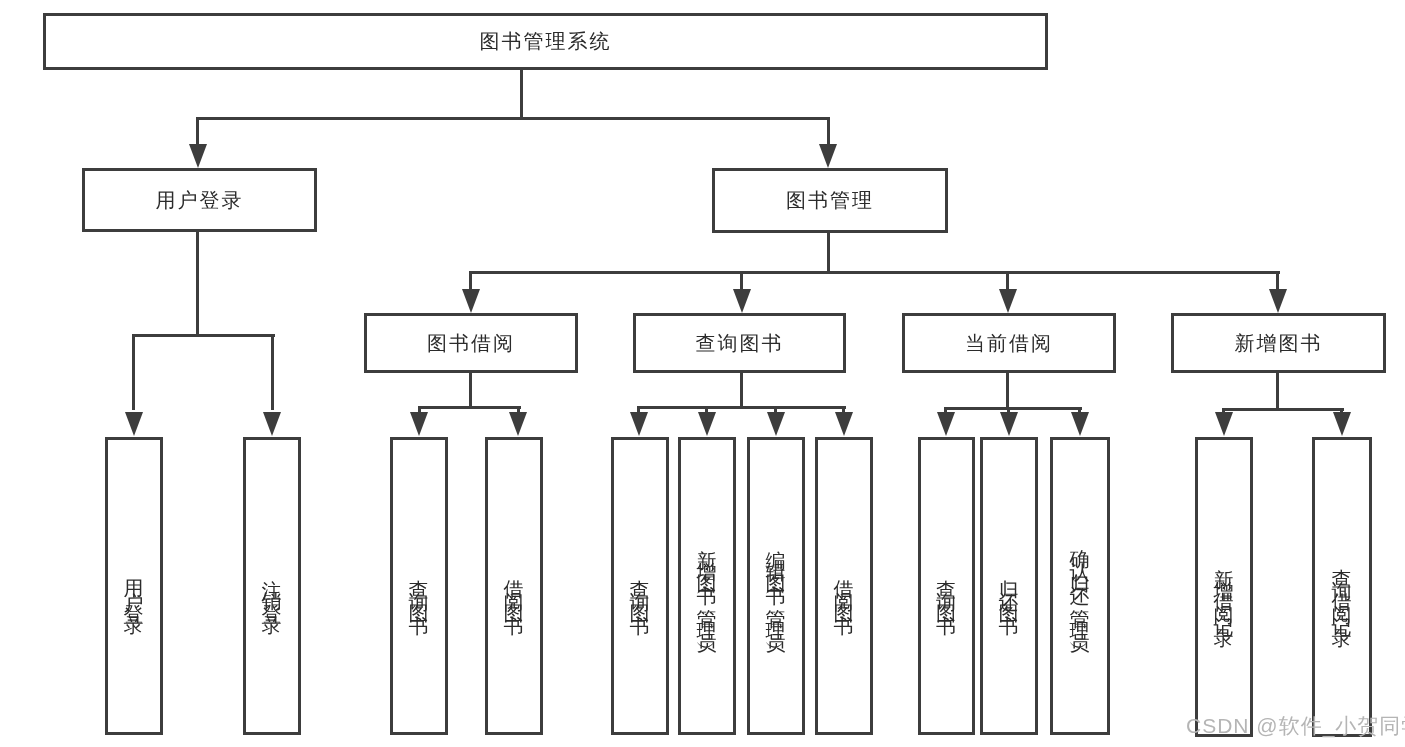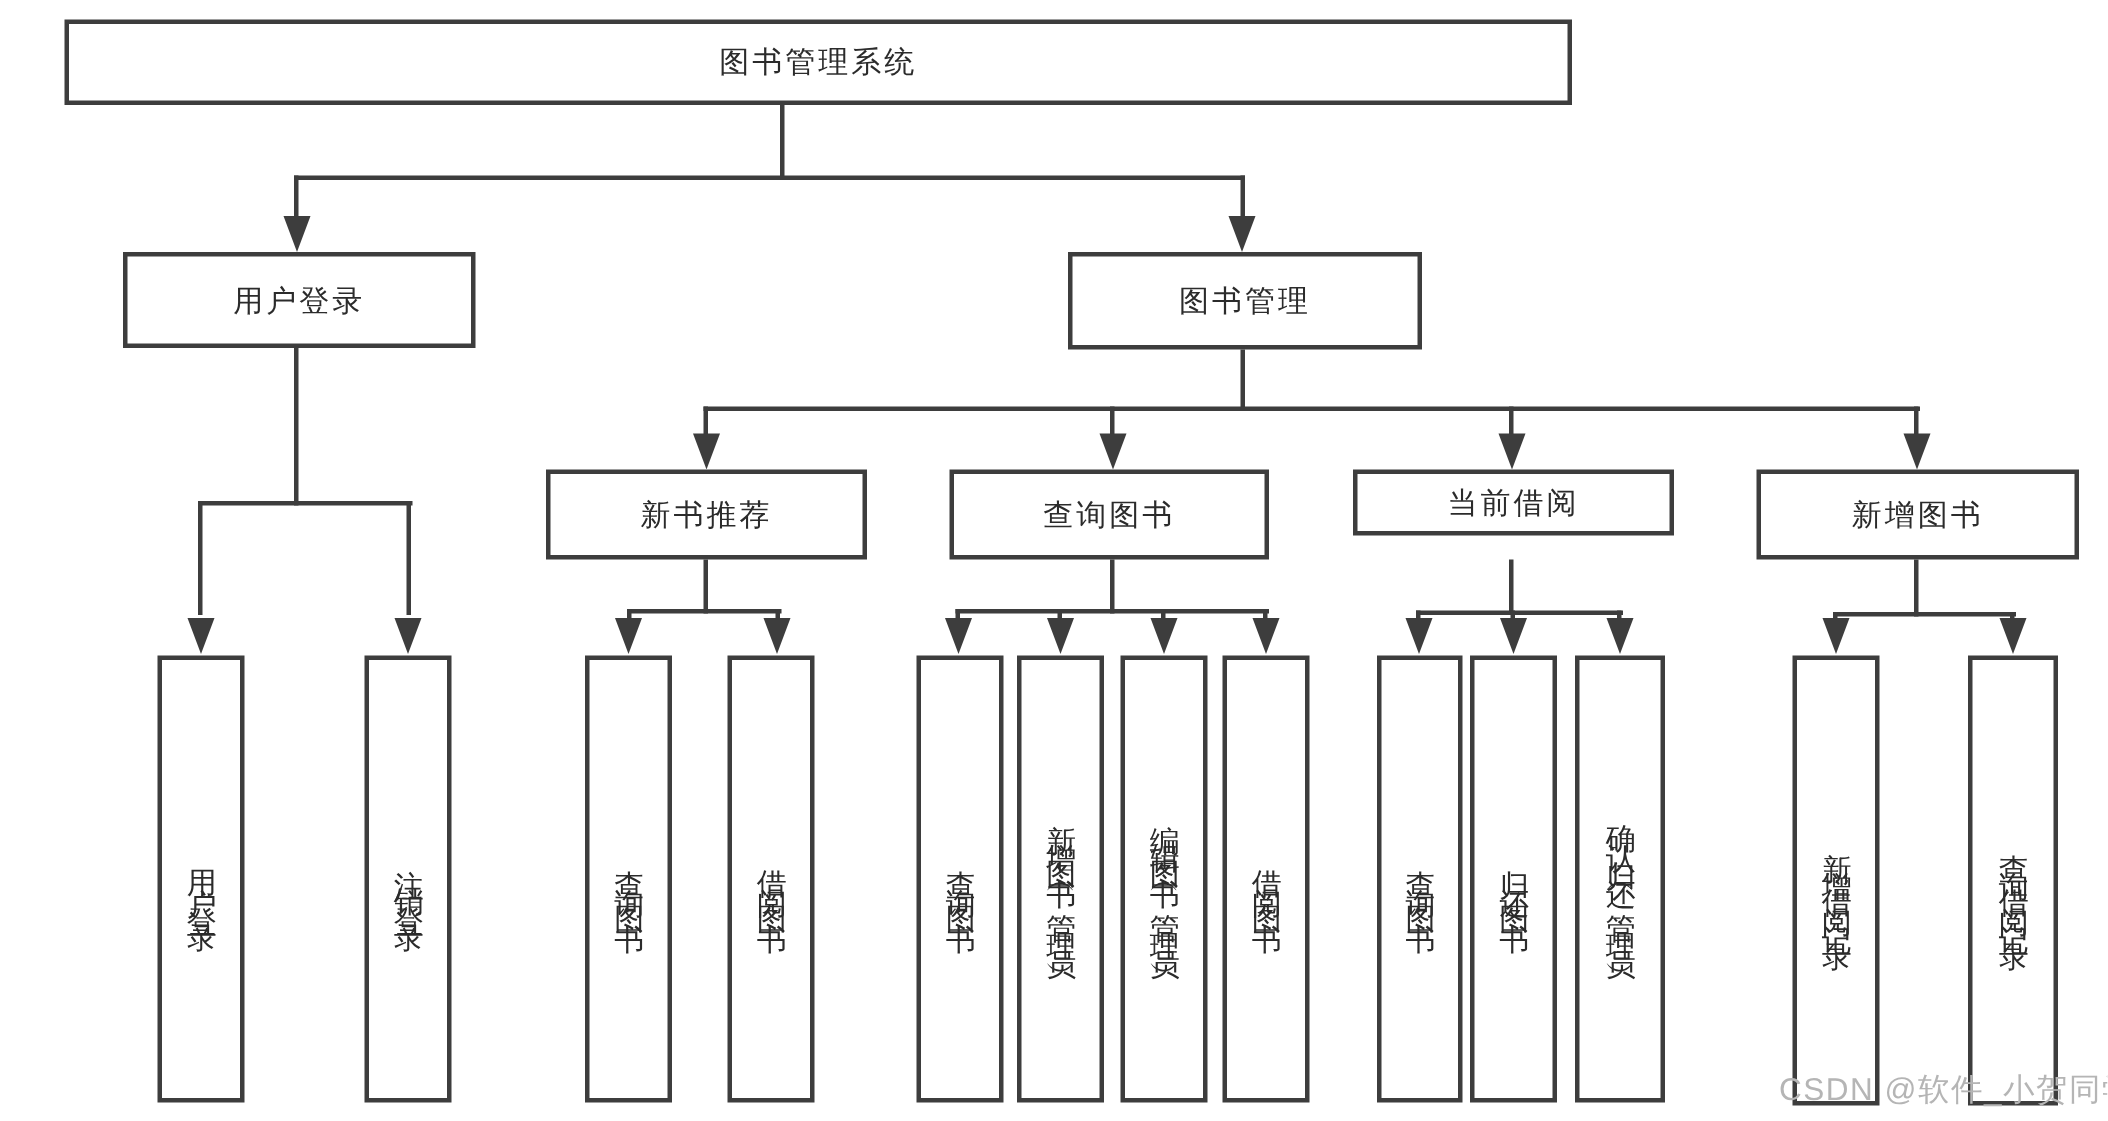--- a/index.html
+++ b/index.html
@@ -86,7 +86,7 @@
   <div class="line" style="left:1276px;top:271px;width:3px;height:22px;"></div>
   <div class="arrow" style="left:1269px;top:289px;"></div>
 
-  <div class="box h-label" style="left:364px;top:313px;width:214px;height:60px;">新书推荐</div>
+  <div class="box h-label" style="left:364px;top:313px;width:214px;height:60px;">图书借阅</div>
   <div class="box h-label" style="left:633px;top:313px;width:213px;height:60px;">查询图书</div>
   <div class="box h-label" style="left:902px;top:313px;width:214px;height:44px;">当前借阅</div>
   <div class="box h-label" style="left:1171px;top:313px;width:215px;height:60px;">新增图书</div>

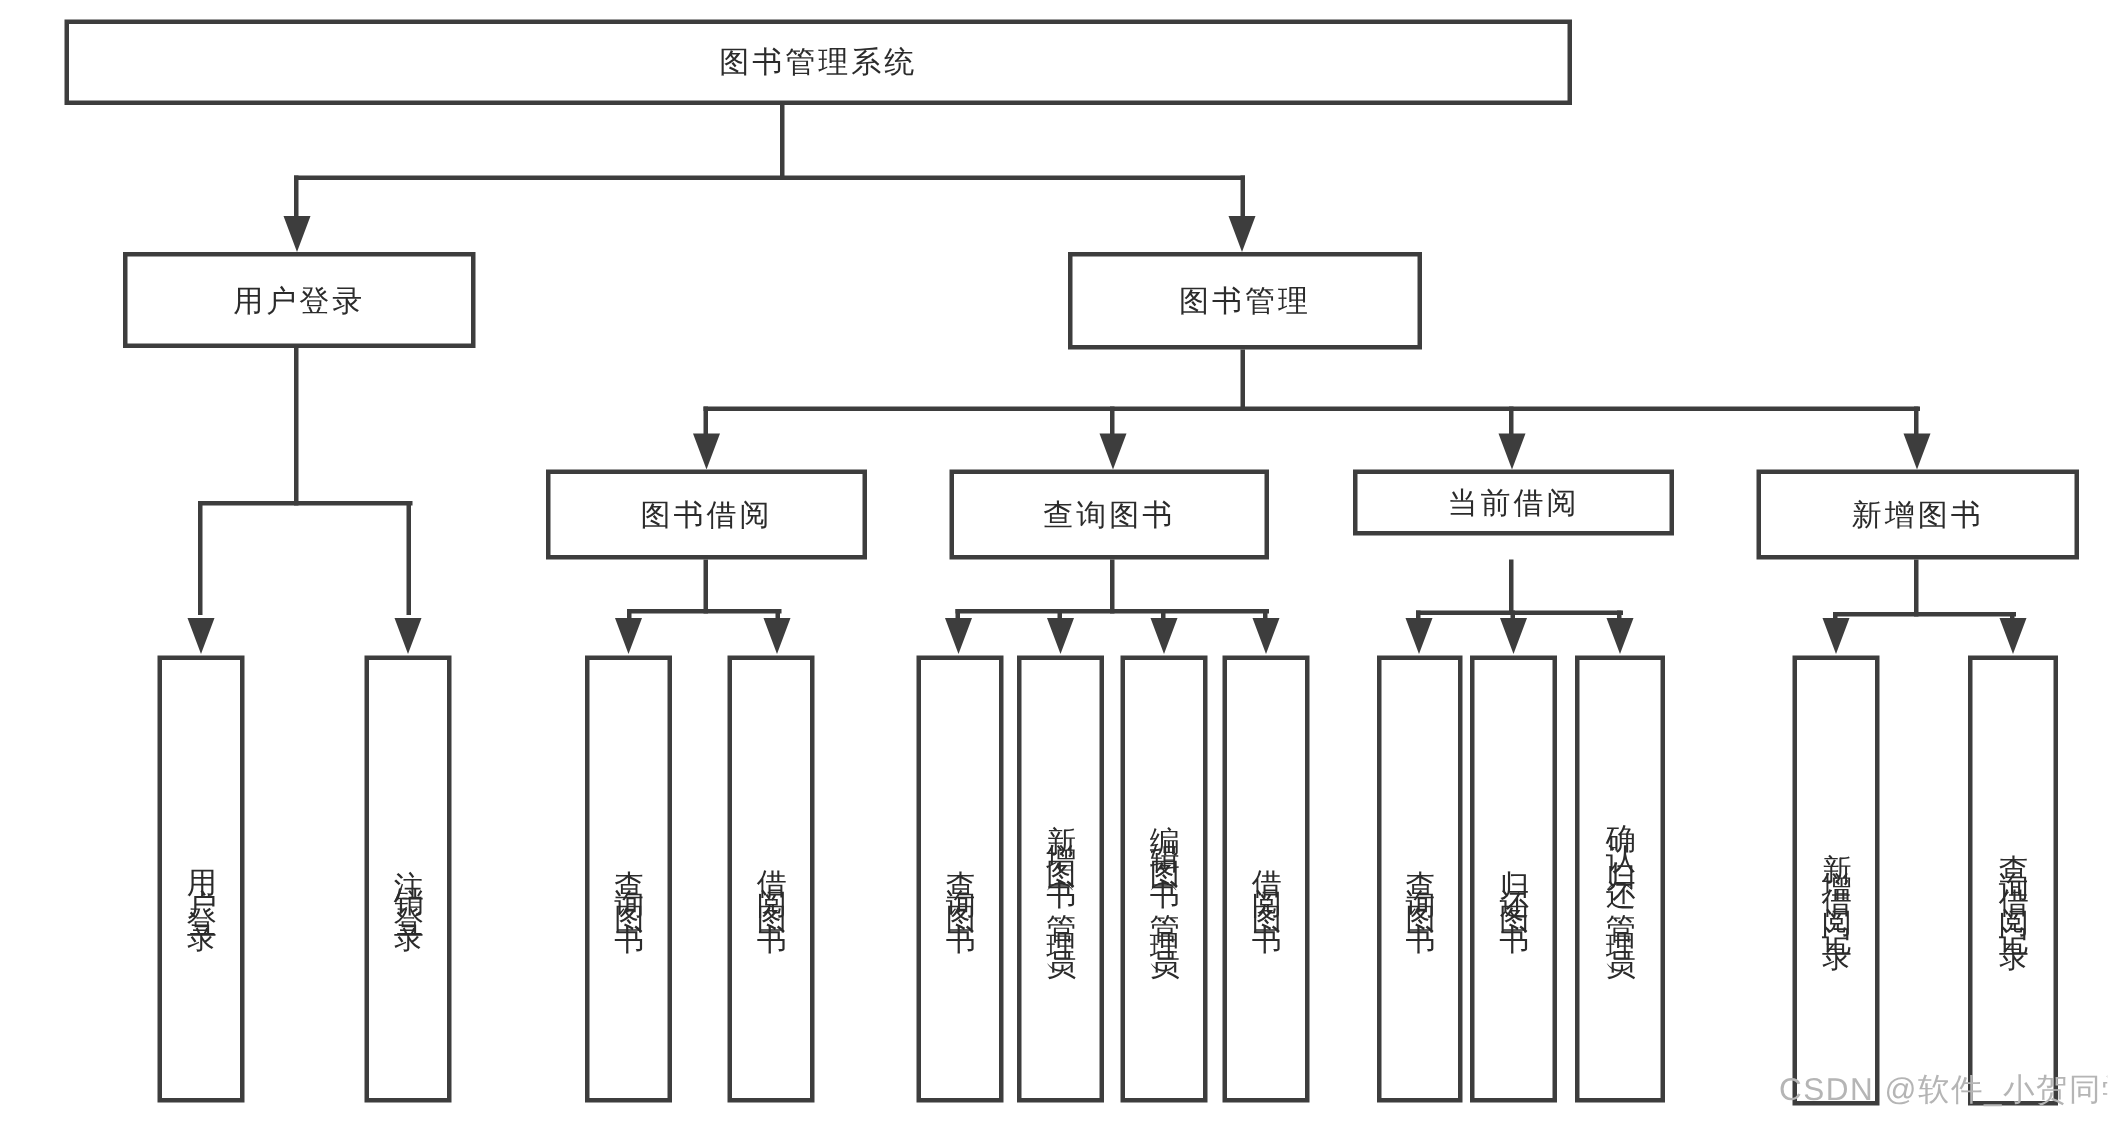--- a/index.html
+++ b/index.html
@@ -88,7 +88,7 @@
 
   <div class="box h-label" style="left:364px;top:313px;width:214px;height:60px;">图书借阅</div>
   <div class="box h-label" style="left:633px;top:313px;width:213px;height:60px;">查询图书</div>
-  <div class="box h-label" style="left:902px;top:313px;width:214px;height:44px;">当前借阅</div>
+  <div class="box h-label" style="left:902px;top:313px;width:214px;height:60px;">当前借阅</div>
   <div class="box h-label" style="left:1171px;top:313px;width:215px;height:60px;">新增图书</div>
 
   <div class="line" style="left:469px;top:373px;width:3px;height:36px;"></div>

